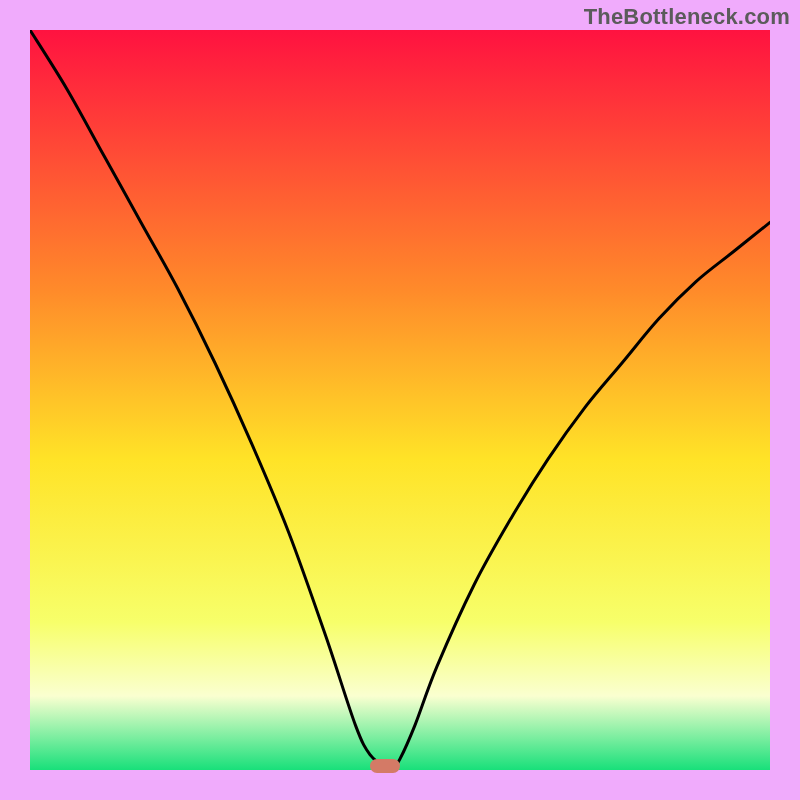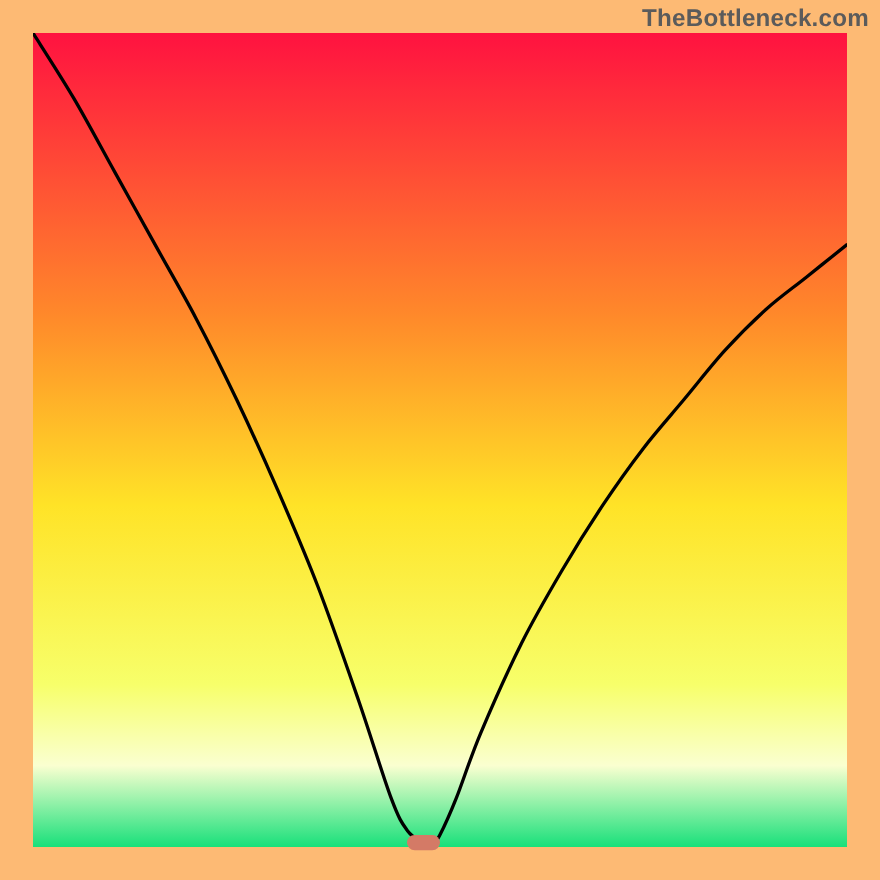--- a/index.html
+++ b/index.html
@@ -15,7 +15,7 @@
     position: relative;
     width: 800px;
     height: 800px;
-    background: #fdba74;
+    background: #f0abfc;
   }
   .watermark {
     position: absolute;

